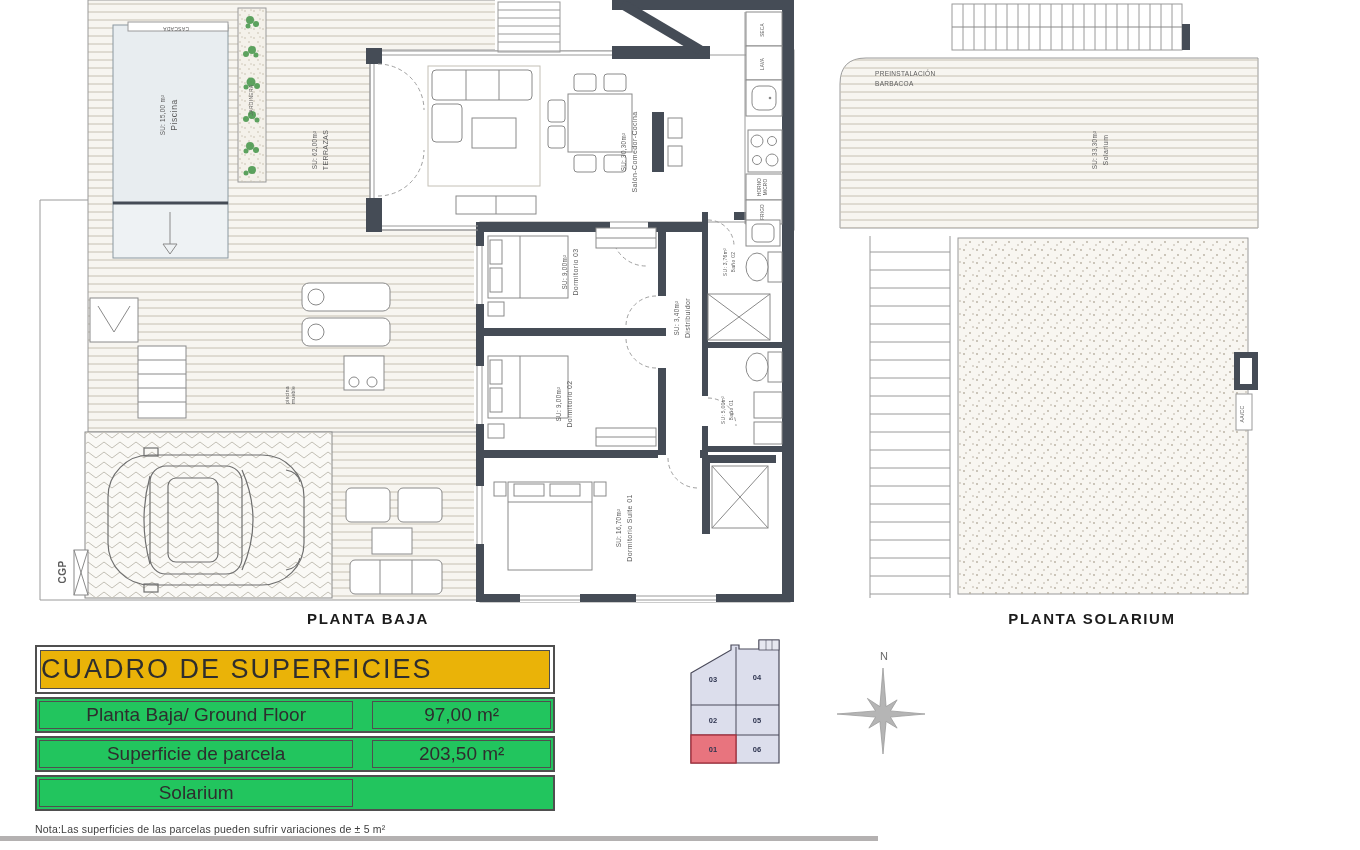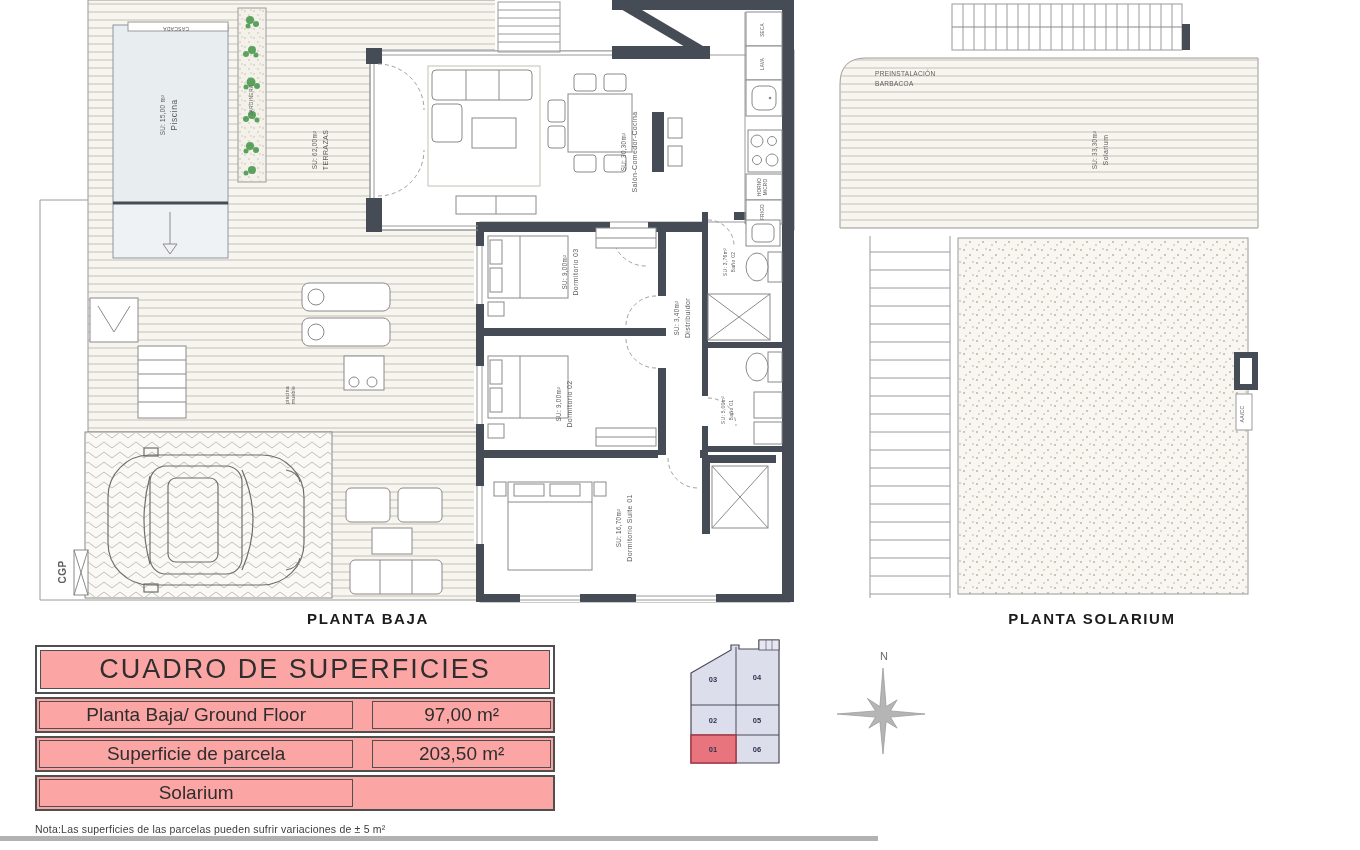--- a/index.html
+++ b/index.html
@@ -24,7 +24,7 @@
   
   .surf-table{position:absolute;left:35px;top:645px;width:520px;}
   .st-box{border:2px solid #4f4f4f;padding:3px;background:#fff;}
-  .st-header{border:1px solid #4f4f4f;background:#fca5a5;text-align:center;
+  .st-header{border:1px solid #4f4f4f;background:#eab308;
              font-size:27px;letter-spacing:2px;color:#2e2e2e;padding:3px 0;}
   .st-row{border:2px solid #4f4f4f;padding:2px;margin-top:3px;display:flex;gap:3px;background:#fca5a5;}
   .st-cell{border:1px solid #4f4f4f;text-align:center;font-size:19px;color:#2e2e2e;padding:2px 0;}

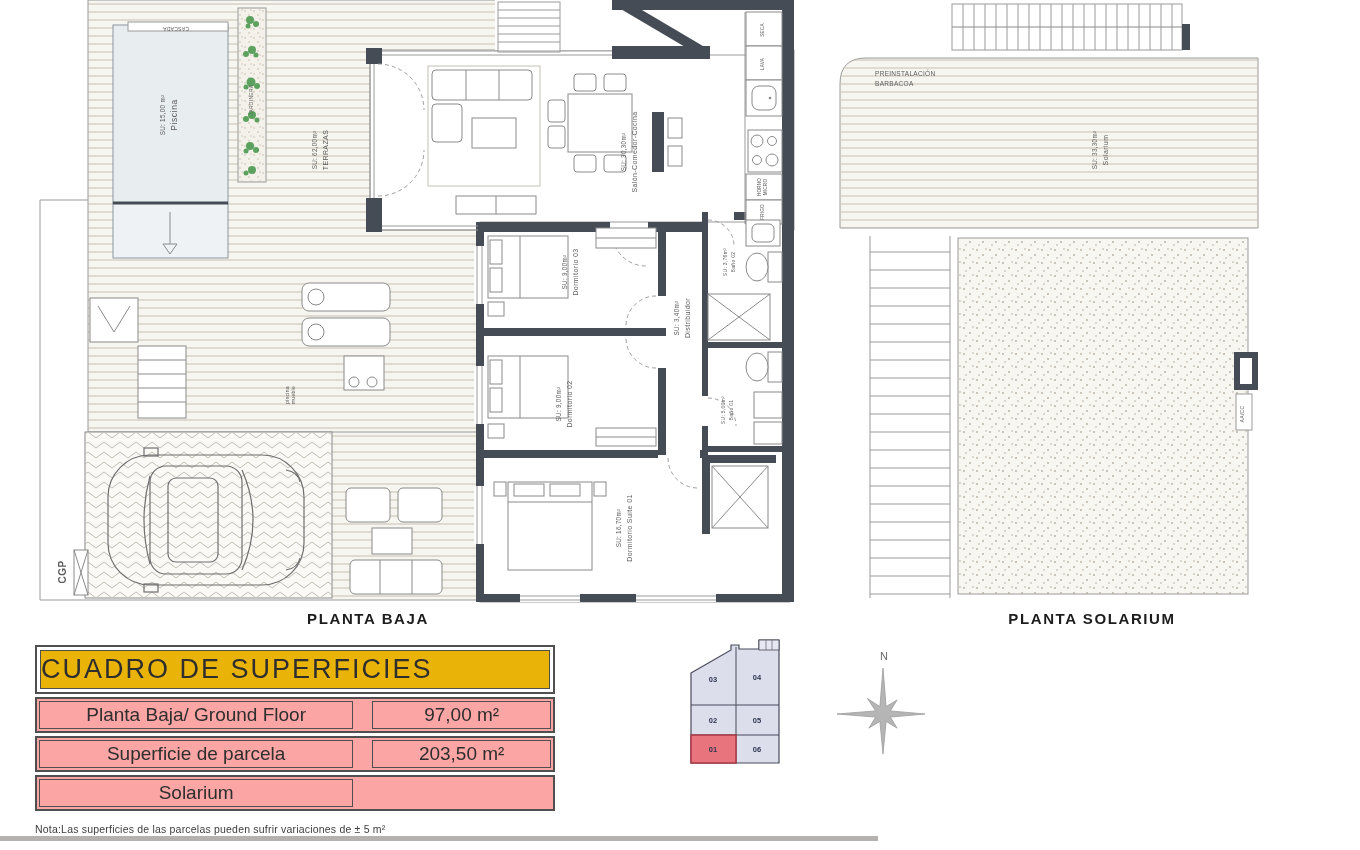--- a/index.html
+++ b/index.html
@@ -26,7 +26,7 @@
   .st-box{border:2px solid #4f4f4f;padding:3px;background:#fff;}
   .st-header{border:1px solid #4f4f4f;background:#eab308;
              font-size:27px;letter-spacing:2px;color:#2e2e2e;padding:3px 0;}
-  .st-row{border:2px solid #4f4f4f;padding:2px;margin-top:3px;display:flex;gap:3px;background:#fca5a5;}
+  .st-row{border:2px solid #4f4f4f;padding:2px;margin-top:3px;display:flex;gap:3px;background:#22c55e;}
   .st-cell{border:1px solid #4f4f4f;text-align:center;font-size:19px;color:#2e2e2e;padding:2px 0;}
   .st-label{flex:0 0 61%;}
   .st-value{flex:1;margin-left:16px;}

